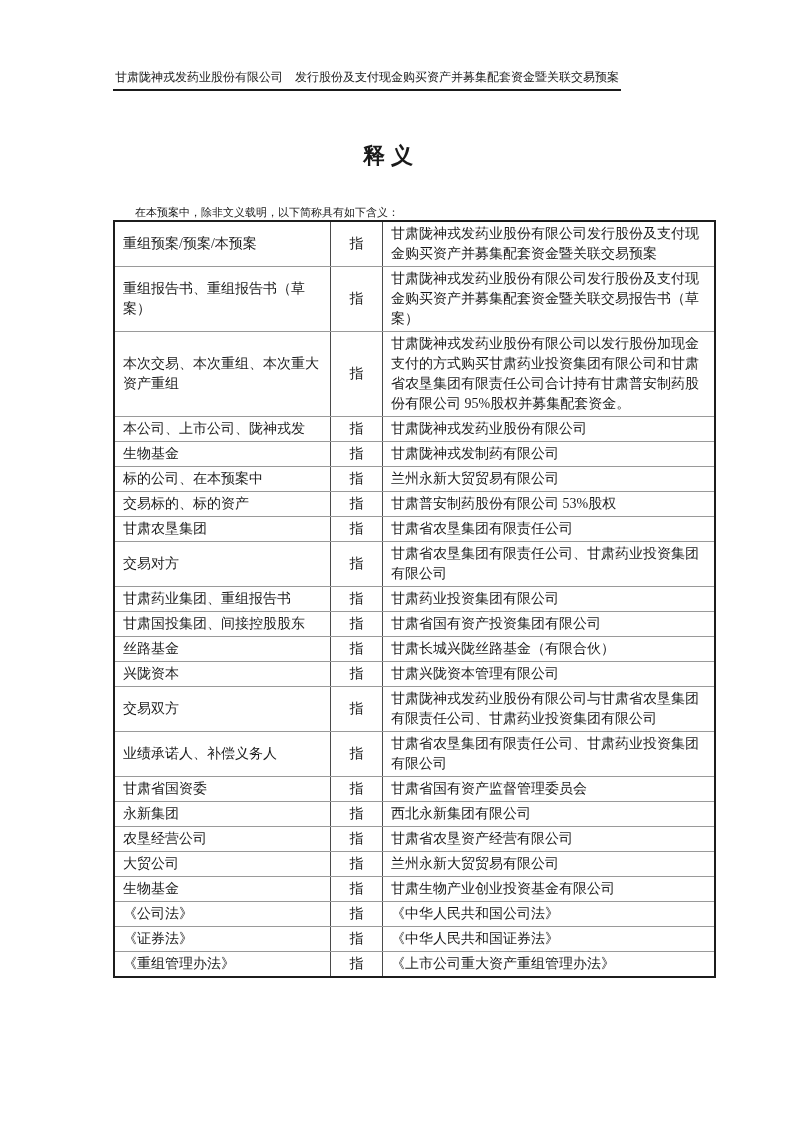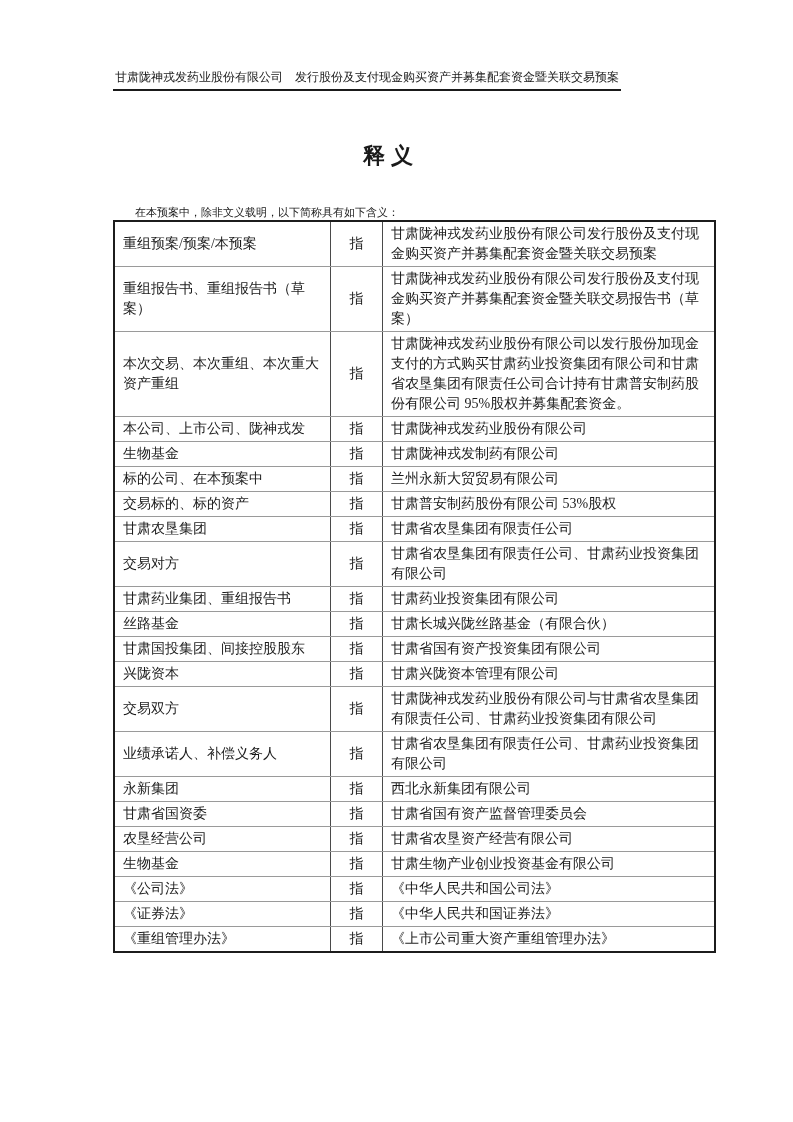--- a/index.html
+++ b/index.html
@@ -146,14 +146,14 @@
           <td class="col-def">甘肃药业投资集团有限公司</td>
         </tr>
         <tr>
+          <td class="col-term">甘肃国投集团、间接控股股东</td>
+          <td class="col-means">指</td>
+          <td class="col-def">甘肃省国有资产投资集团有限公司</td>
+        </tr>
+        <tr>
           <td class="col-term">丝路基金</td>
           <td class="col-means">指</td>
           <td class="col-def">甘肃长城兴陇丝路基金（有限合伙）</td>
-        </tr>
-        <tr>
-          <td class="col-term">甘肃国投集团、间接控股股东</td>
-          <td class="col-means">指</td>
-          <td class="col-def">甘肃省国有资产投资集团有限公司</td>
         </tr>
         <tr>
           <td class="col-term">兴陇资本</td>

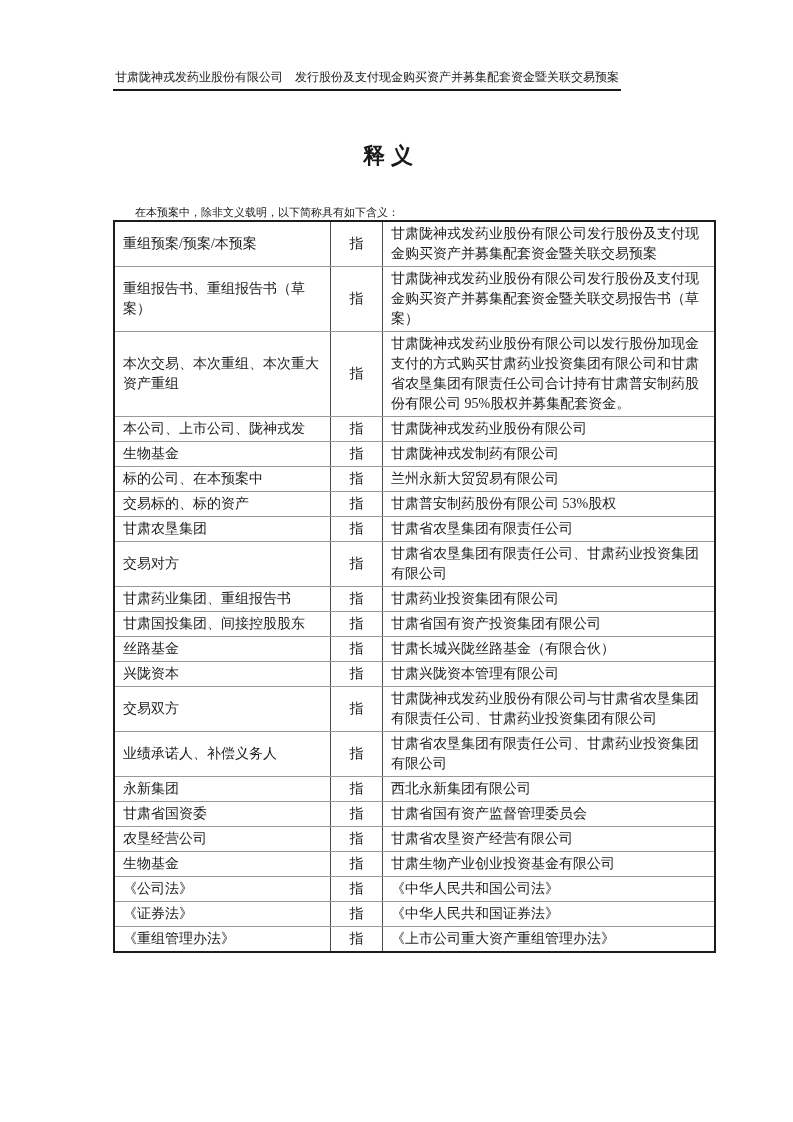--- a/index.html
+++ b/index.html
@@ -171,14 +171,14 @@
           <td class="col-def">甘肃省农垦集团有限责任公司、甘肃药业投资集团有限公司</td>
         </tr>
         <tr>
+          <td class="col-term">甘肃省国资委</td>
+          <td class="col-means">指</td>
+          <td class="col-def">甘肃省国有资产监督管理委员会</td>
+        </tr>
+        <tr>
           <td class="col-term">永新集团</td>
           <td class="col-means">指</td>
           <td class="col-def">西北永新集团有限公司</td>
-        </tr>
-        <tr>
-          <td class="col-term">甘肃省国资委</td>
-          <td class="col-means">指</td>
-          <td class="col-def">甘肃省国有资产监督管理委员会</td>
         </tr>
         <tr>
           <td class="col-term">农垦经营公司</td>

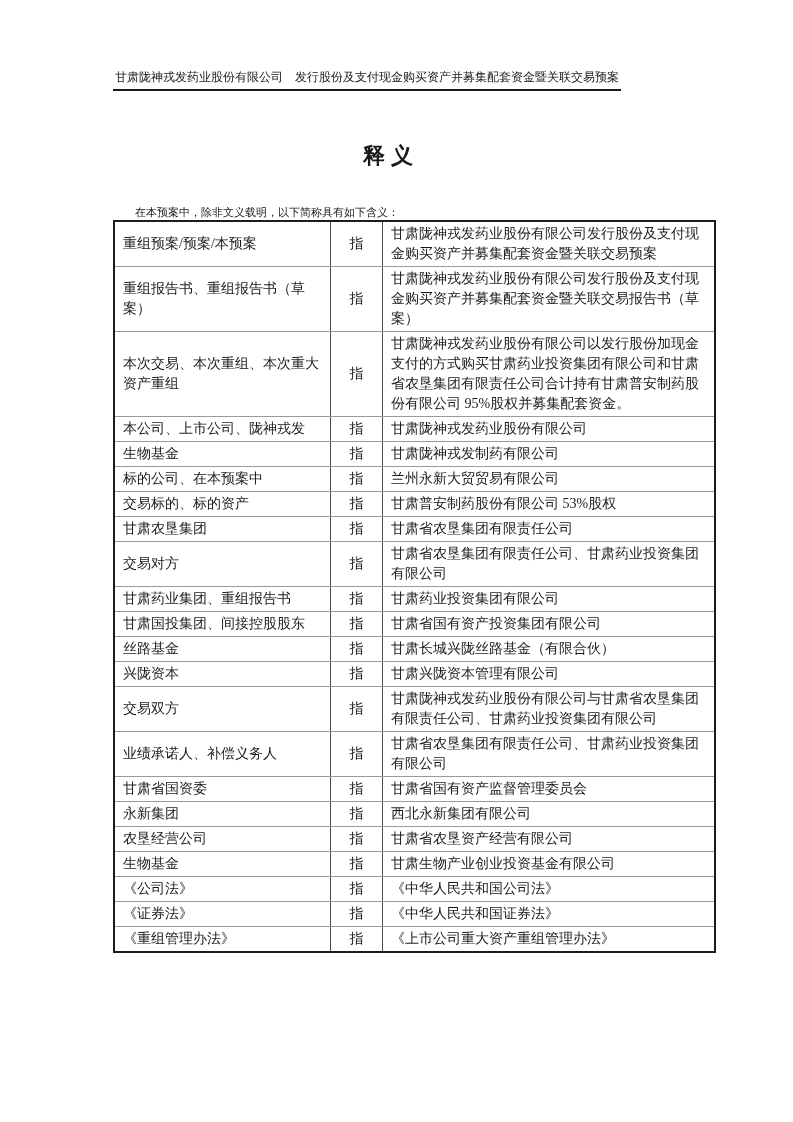--- a/index.html
+++ b/index.html
@@ -186,6 +186,11 @@
           <td class="col-def">甘肃省农垦资产经营有限公司</td>
         </tr>
         <tr>
+          <td class="col-term">大贸公司</td>
+          <td class="col-means">指</td>
+          <td class="col-def">兰州永新大贸贸易有限公司</td>
+        </tr>
+        <tr>
           <td class="col-term">生物基金</td>
           <td class="col-means">指</td>
           <td class="col-def">甘肃生物产业创业投资基金有限公司</td>

